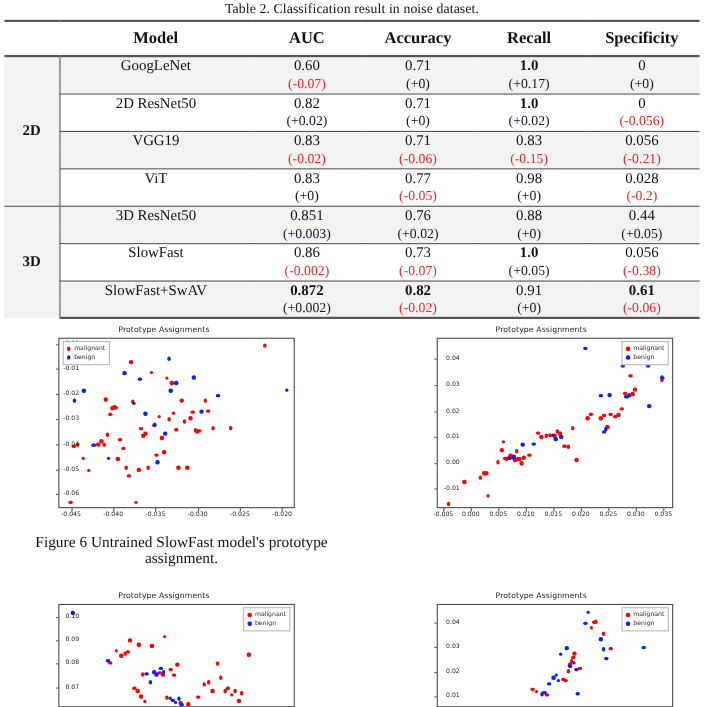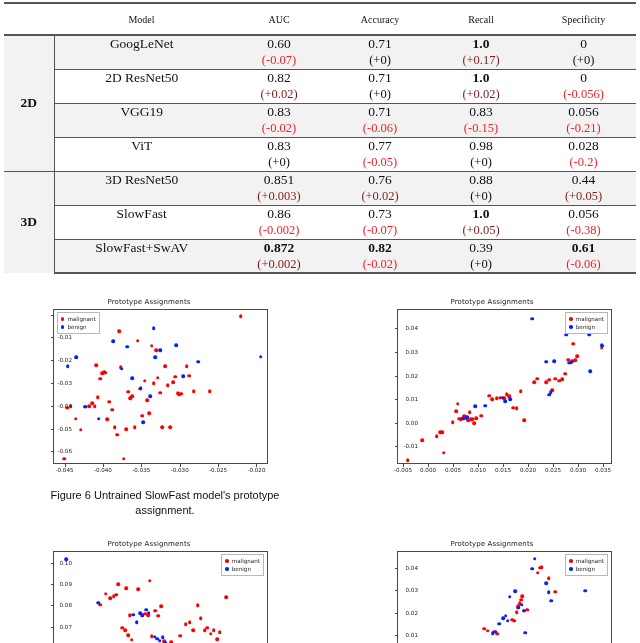--- a/index.html
+++ b/index.html
@@ -105,6 +105,7 @@
 
 <div class="page">
 
+  <div class="tbl-caption">Table 2. Classification result in noise dataset.</div>
 
   <table class="result">
     <thead>

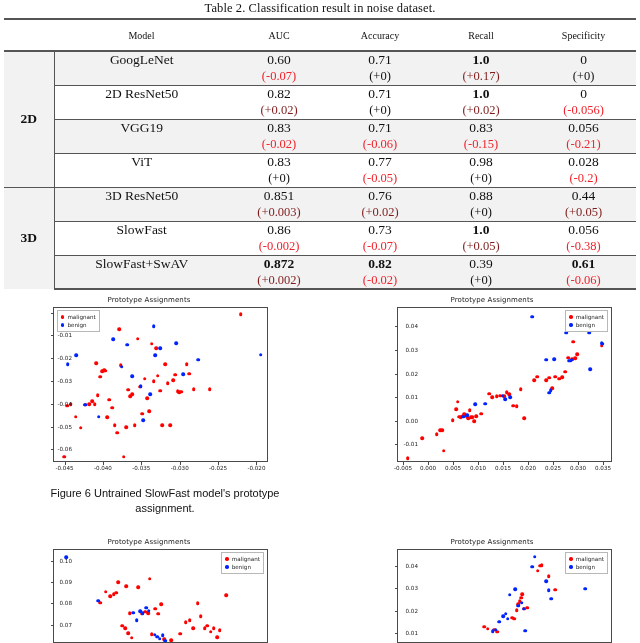--- a/index.html
+++ b/index.html
@@ -33,8 +33,8 @@
     vertical-align:middle;
   }
   th.colhdr{
-    font-weight:normal;
-    font-size:10px;
+    font-weight:bold;
+    font-size:15px;
     height:30px;
     border-top:2.2px solid #555;
     border-bottom:2.2px solid #555;

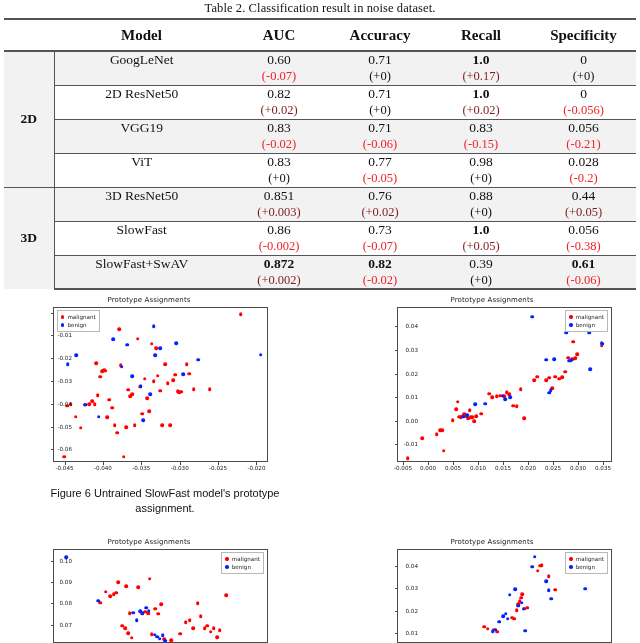--- a/index.html
+++ b/index.html
@@ -51,7 +51,7 @@
   .mainval{height:17px;font-size:13.5px;}
   .delta{height:17px;font-size:12.5px;}
   .b{font-weight:bold;}
-  .up{color:#7f1d1d;margin-top:24px;}
+  .up{color:#0f172a;margin-top:24px;}
   .down{color:#f0222a;}
   .neutral{color:#111;}
   .modelcell{font-size:13.5px;}

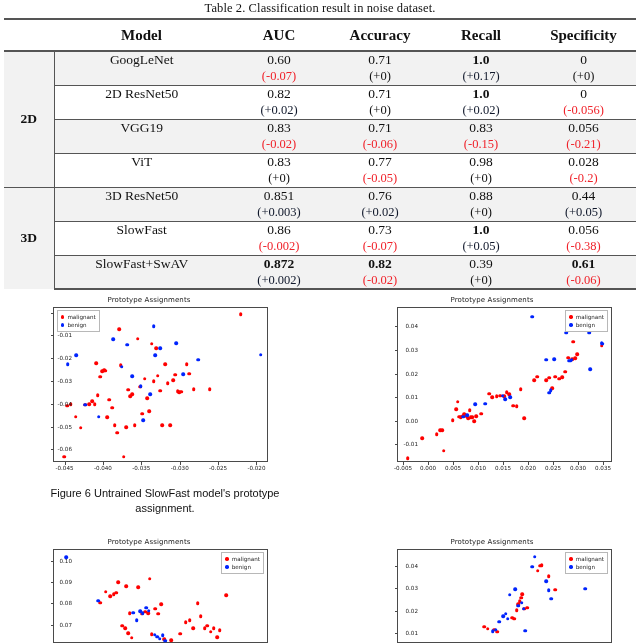--- a/index.html
+++ b/index.html
@@ -209,7 +209,7 @@
           <td class="modelcell" style="border-top:1.4px solid #555;">SlowFast+SwAV</td>
           <td style="border-top:1.4px solid #555;text-align:center;"><span class="b">0.872</span></td>
           <td style="border-top:1.4px solid #555;"><span class="b">0.82</span></td>
-          <td style="border-top:1.4px solid #555;"><span class="">0.39</span></td>
+          <td style="border-top:1.4px solid #555;"><span class="">0.91</span></td>
           <td style="border-top:1.4px solid #555;"><span class="b">0.61</span></td>
         </tr>
         <tr class="delta shade">

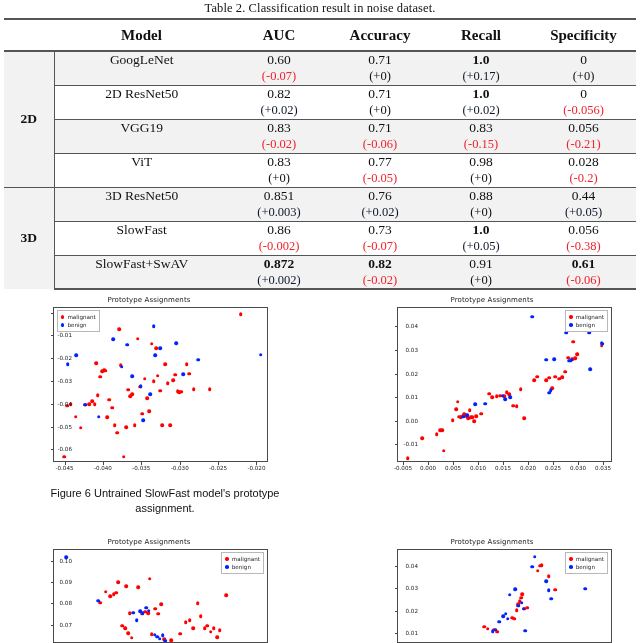--- a/index.html
+++ b/index.html
@@ -94,9 +94,9 @@
   .fig-caption{
     position:absolute;
     text-align:center;
-    font-size:11px;
+    font-size:14px;
     line-height:15px;
-    font-family:Liberation Sans, sans-serif;
+    font-family:Liberation Serif, serif;
   }
   .clip{overflow:hidden;}
 </style>

